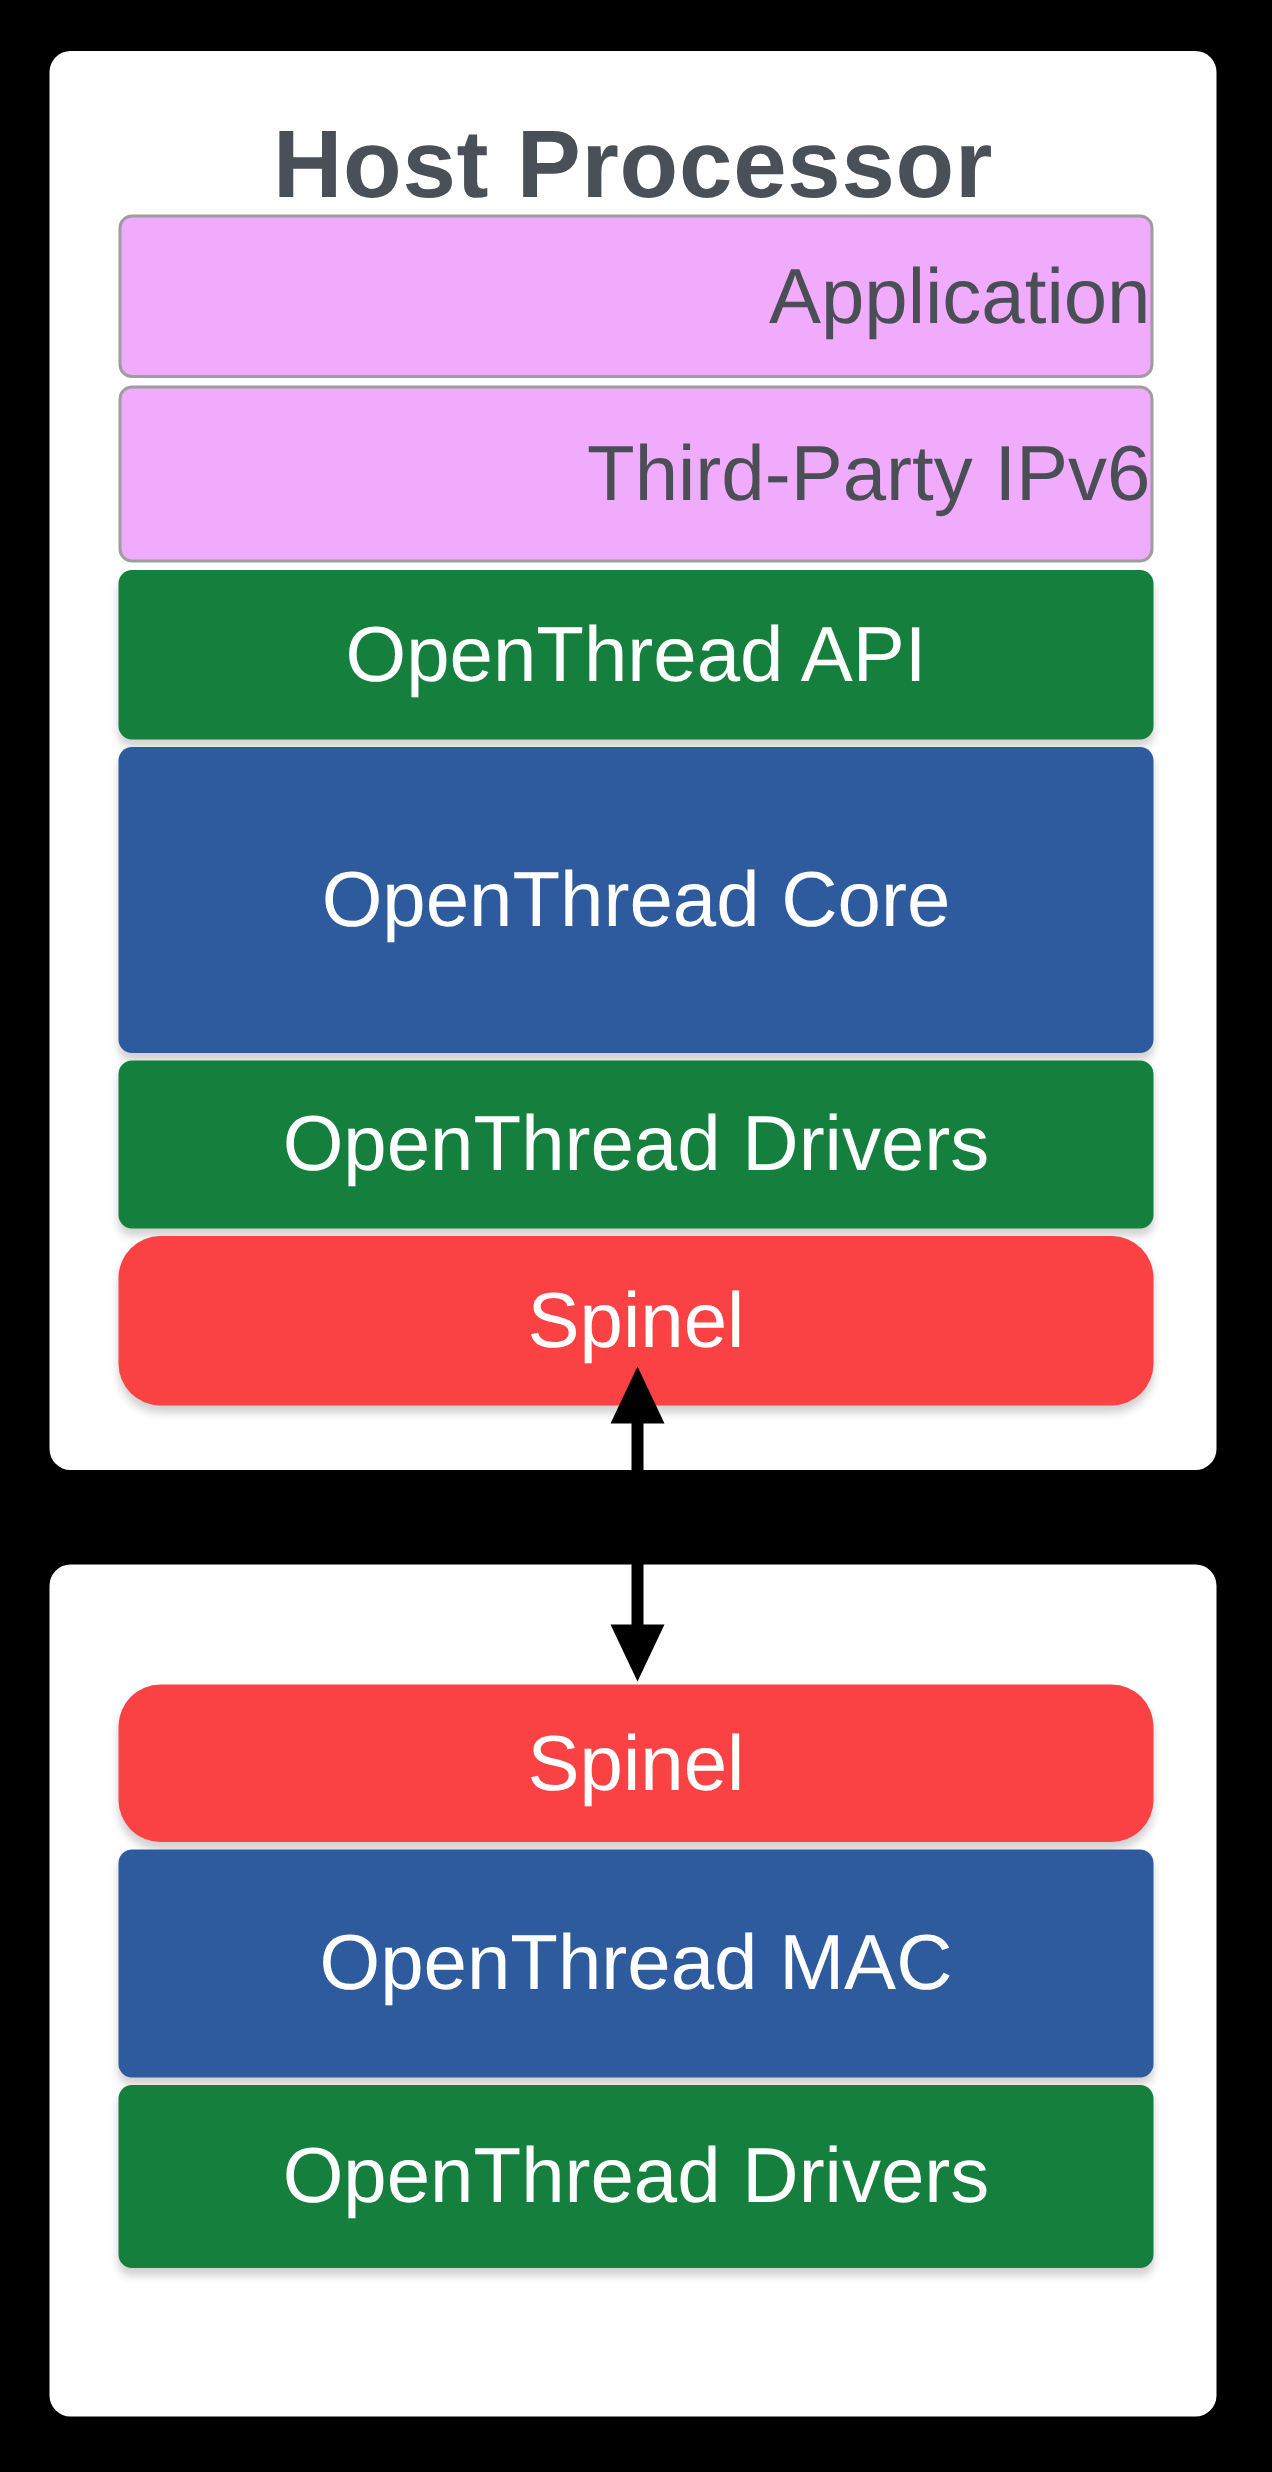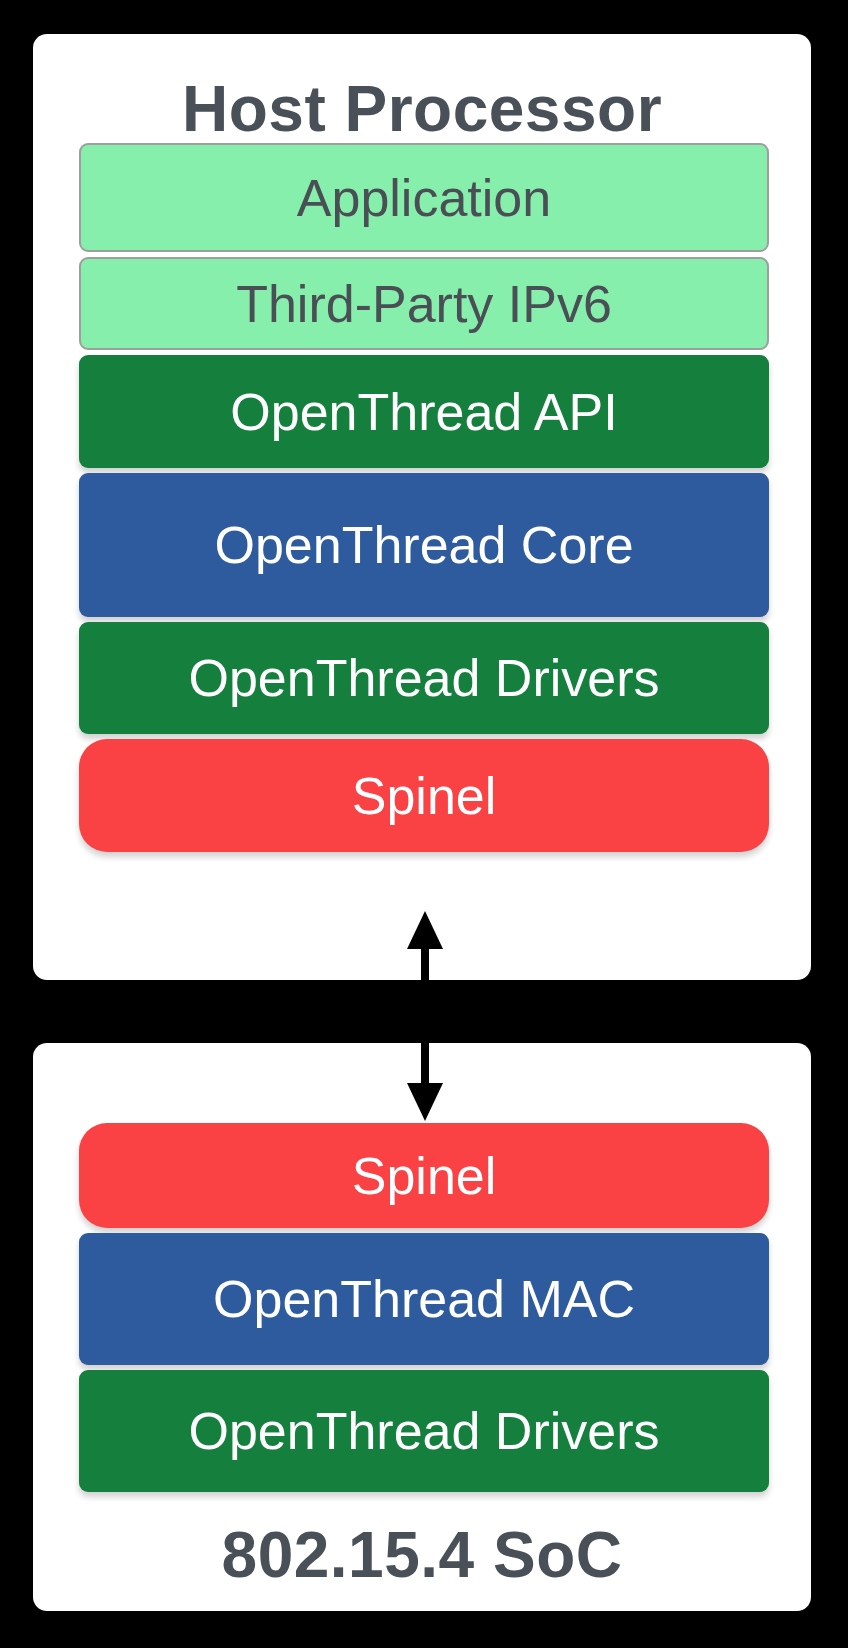--- a/index.html
+++ b/index.html
@@ -63,9 +63,10 @@
     margin-bottom: 5px;
   }
   .layer-gray {
-    background: #86efac;
+    background: #f0abfc;
     border: 2px solid #9E9E9E;
     color: #4A4F55;
+    justify-content: flex-end;
   }
   .layer-cyan { background: #15803d; box-shadow: 0 5px 6px rgba(0,0,0,0.18); }
   .layer-blue { background: #2E5B9D; box-shadow: 0 5px 6px rgba(0,0,0,0.18); }

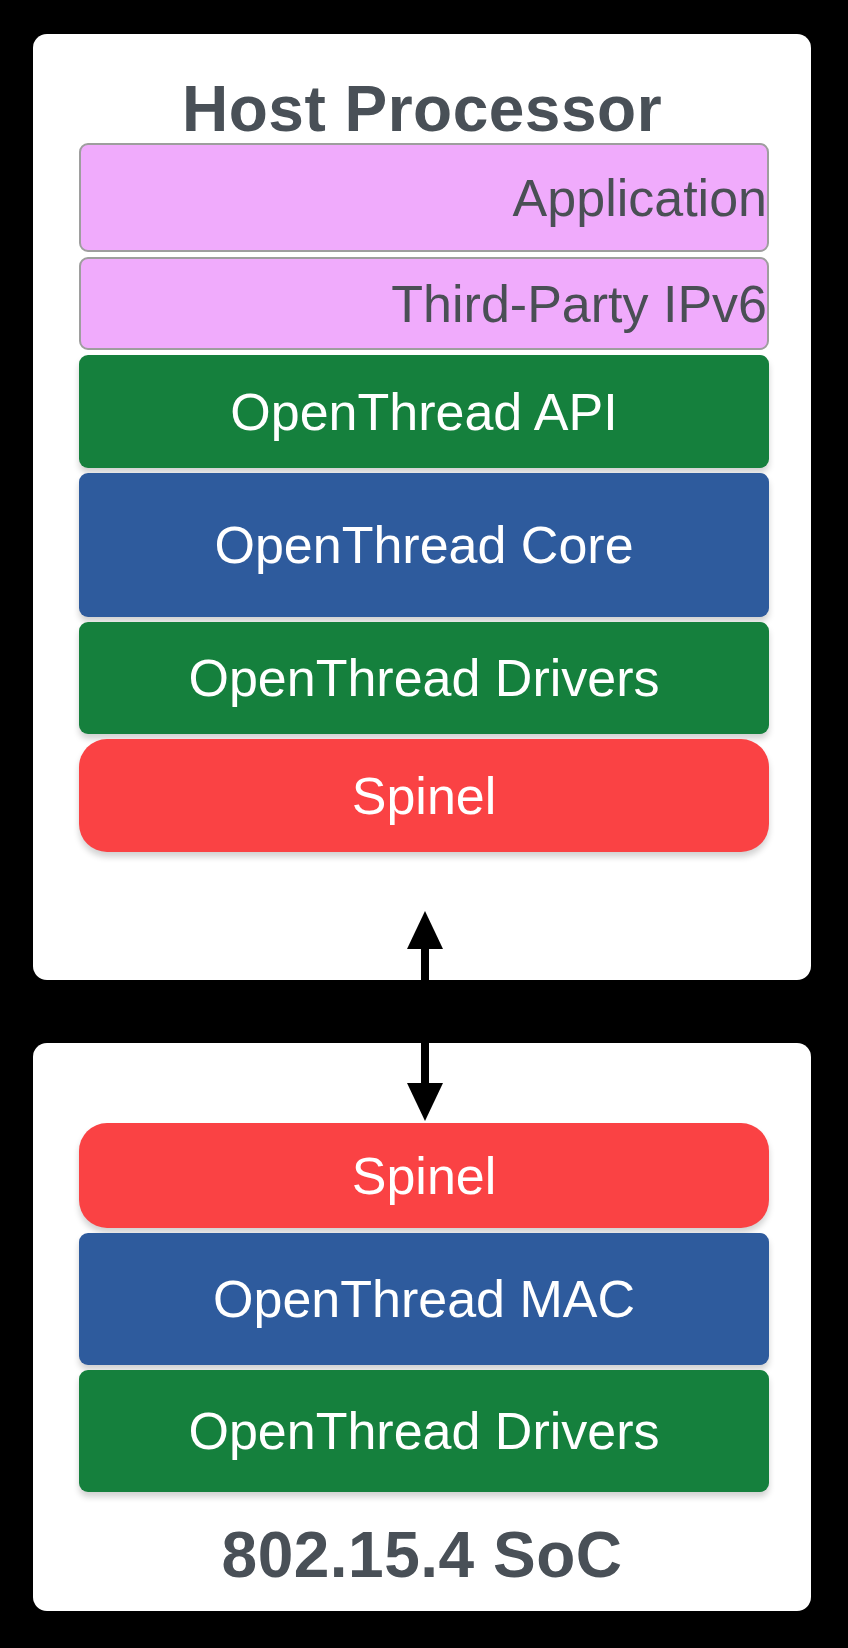--- a/index.html
+++ b/index.html
@@ -74,7 +74,7 @@
 
   
   .h-app     { height: 109px; }
-  .h-ipv6    { height: 93px; margin-top: 1px; }
+  .h-ipv6    { height: 118px; margin-top: 1px; }
   .h-api     { height: 113px; }
   .h-core    { height: 144px; }
   .h-drivers { height: 112px; }

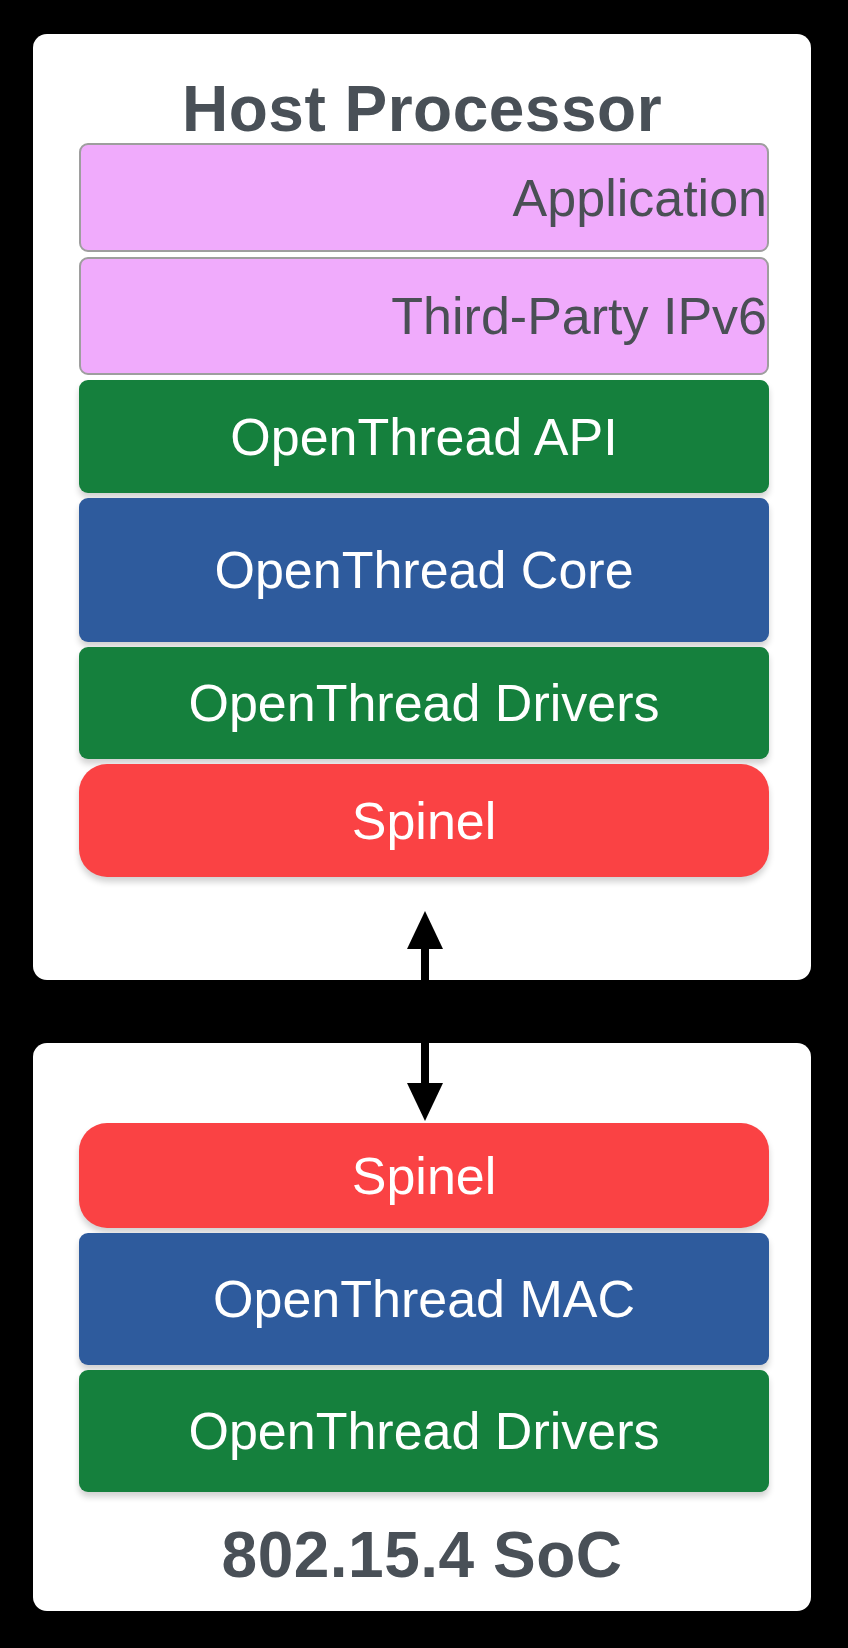--- a/index.html
+++ b/index.html
@@ -76,7 +76,7 @@
   .h-app     { height: 109px; }
   .h-ipv6    { height: 118px; margin-top: 1px; }
   .h-api     { height: 113px; }
-  .h-core    { height: 144px; }
+  .h-core    { height: 204px; }
   .h-drivers { height: 112px; }
   .h-spinel  { height: 113px; }
 

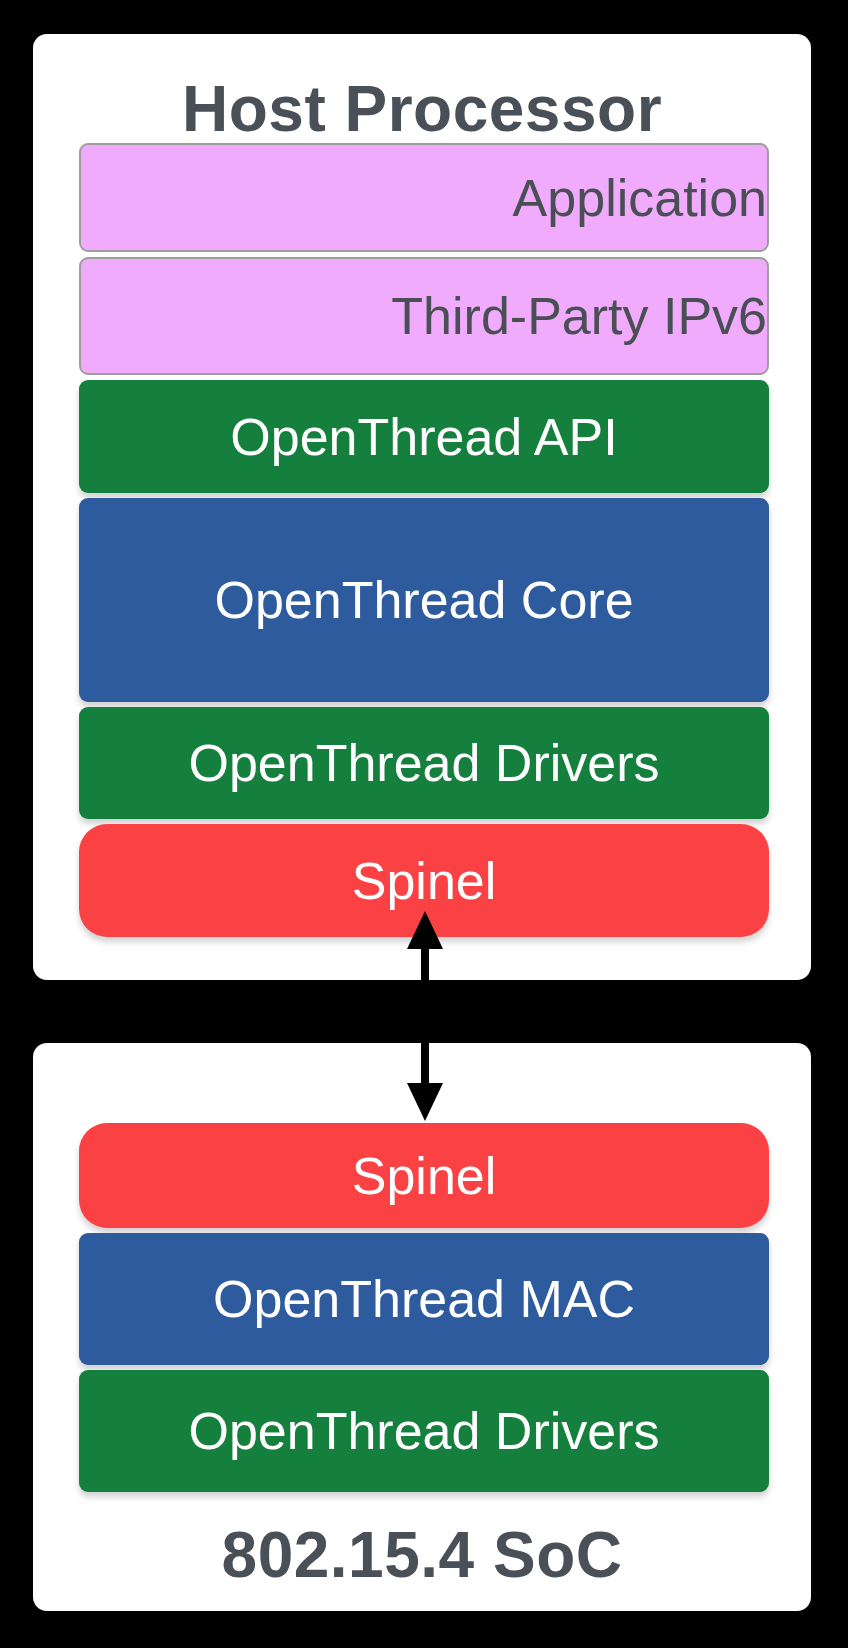--- a/index.html
+++ b/index.html
@@ -82,7 +82,7 @@
 
   
   .h-spinel2  { height: 105px; }
-  .h-mac      { height: 132px; }
+  .h-mac      { height: 152px; }
   .h-drivers2 { height: 122px; }
 
   

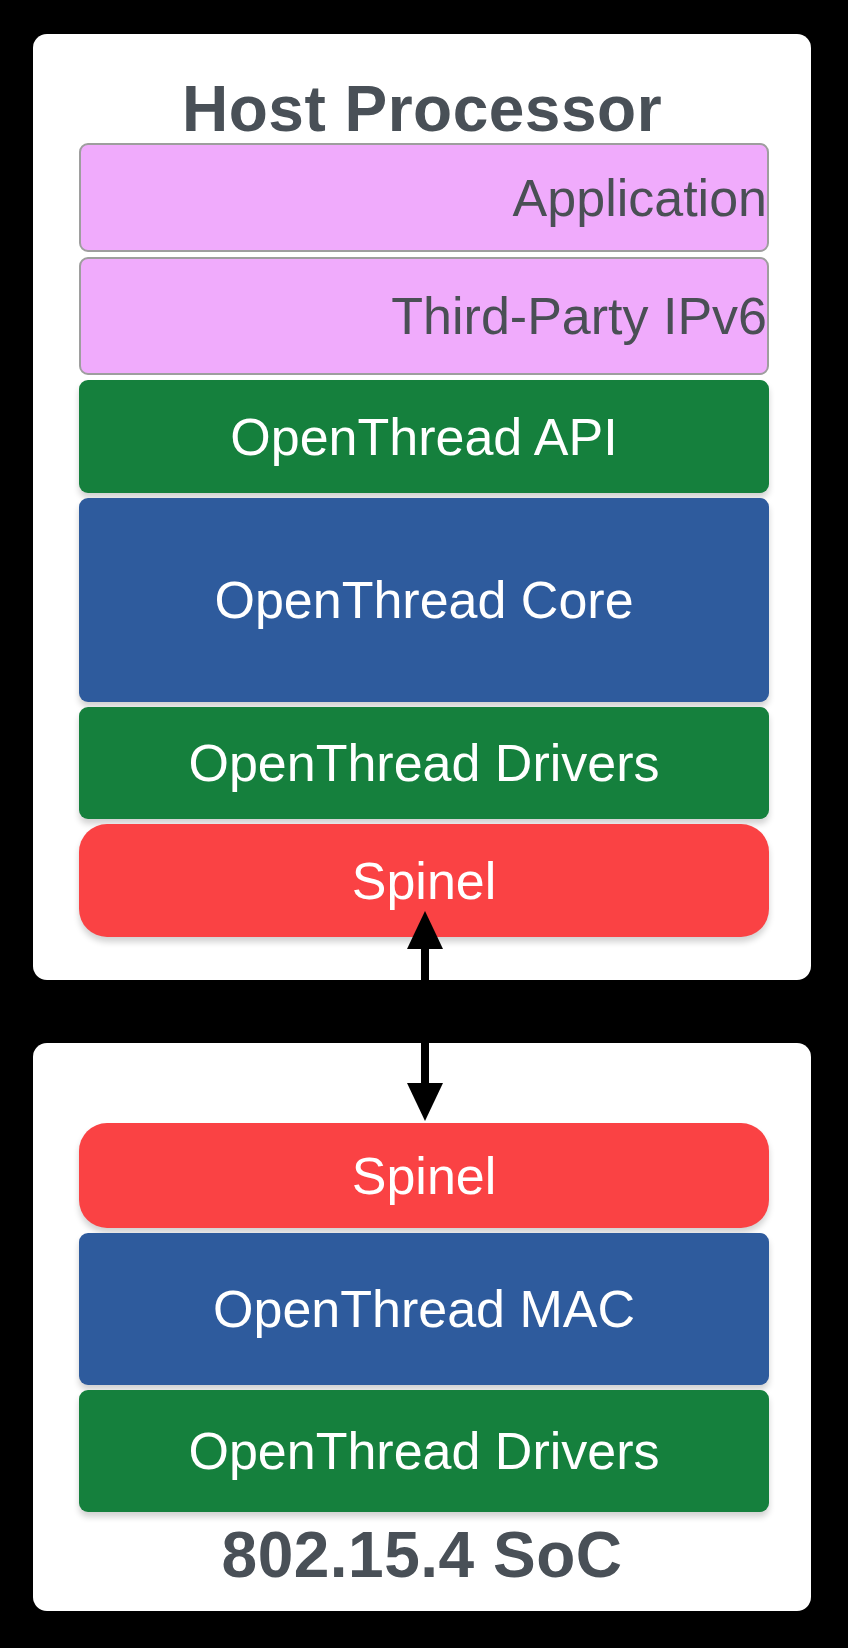--- a/index.html
+++ b/index.html
@@ -158,7 +158,6 @@
       <span>OpenThread Drivers</span>
     </div>
   </div>
-  <div class="panel-title">802.15.4 SoC</div>
 </div>
 
 <div class="connector">

